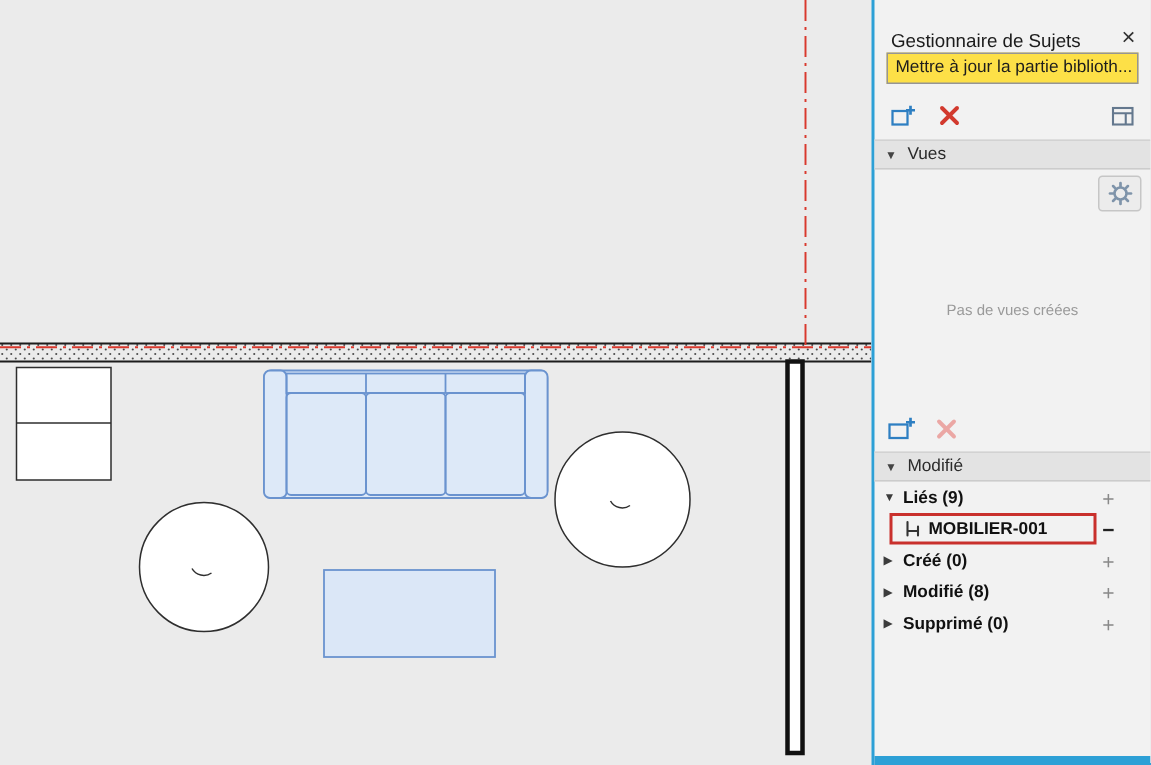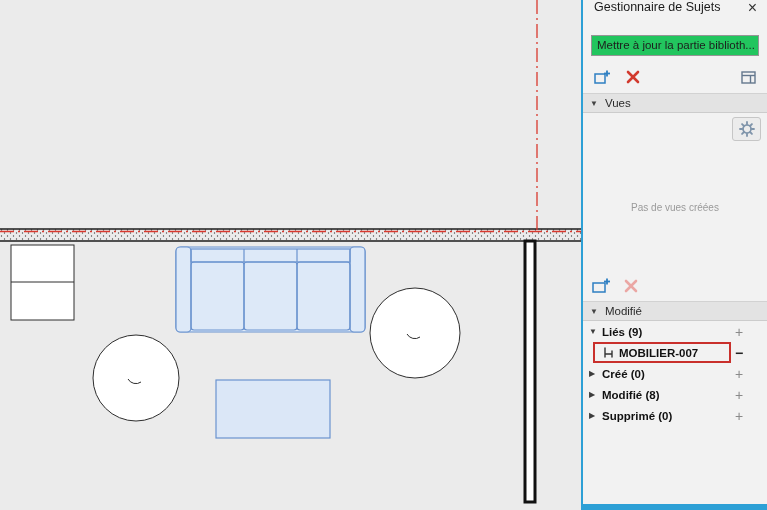--- a/index.html
+++ b/index.html
@@ -14,7 +14,7 @@
   .panel { position:absolute; left:581px; top:0; width:186px; height:510px;
     background:#f2f2f2; border-left:2px solid #2da0d6;
     display:flex; flex-direction:column; }
-  .panel-title-row { height:34px; display:flex; align-items:flex-start;
+  .panel-title-row { height:34px; display:flex; align-items:flex-end;
     justify-content:space-between; padding:0 10px 0 11px; }
   .panel-title { font-size:12.5px; color:#1b1b1b; }
   .close-x { font-size:16px; color:#333; cursor:default; line-height:16px; }

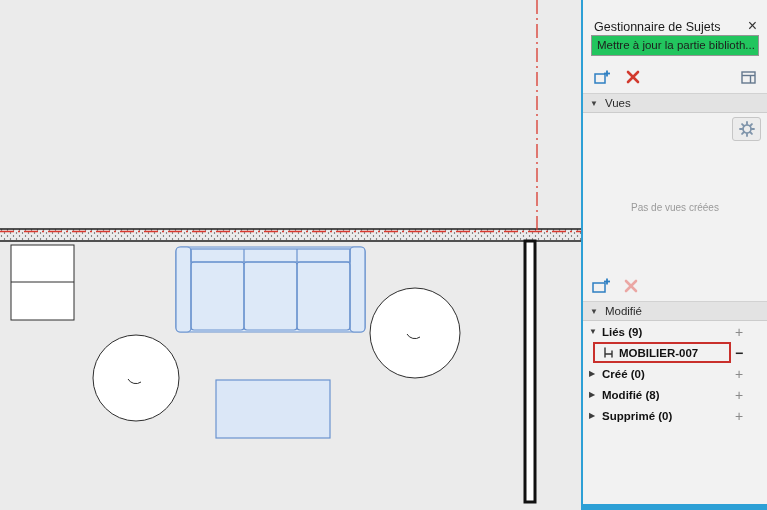--- a/index.html
+++ b/index.html
@@ -19,7 +19,7 @@
   .panel-title { font-size:12.5px; color:#1b1b1b; }
   .close-x { font-size:16px; color:#333; cursor:default; line-height:16px; }
 
-  .dropdown { margin:1px 8px 5px 8px; height:21px; background:#22c55e;
+  .dropdown { margin:1px 8px 5px 8px; height:21px; background:#fde047;
     border:1px solid #959595; font-size:11.5px; color:#1d1d1d;
     padding:3px 4px 0 5px; white-space:nowrap; overflow:hidden; }
 

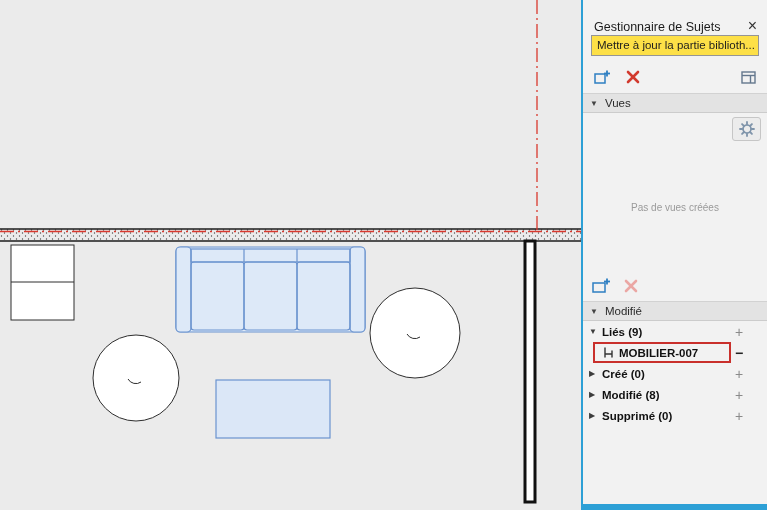--- a/index.html
+++ b/index.html
@@ -213,7 +213,7 @@
             <path d="M3 2 v7 M3 8 h7 M10 5 v6 M3 9 v2" fill="none" stroke="#333" stroke-width="1.4" stroke-linecap="round"></path>
           </svg>
         </span>
-        <span class="lbl">MOBILIER-007</span>
+        <span class="lbl">MOBILIER-001</span>
         <span class="act minus">−</span>
       </div>
 

